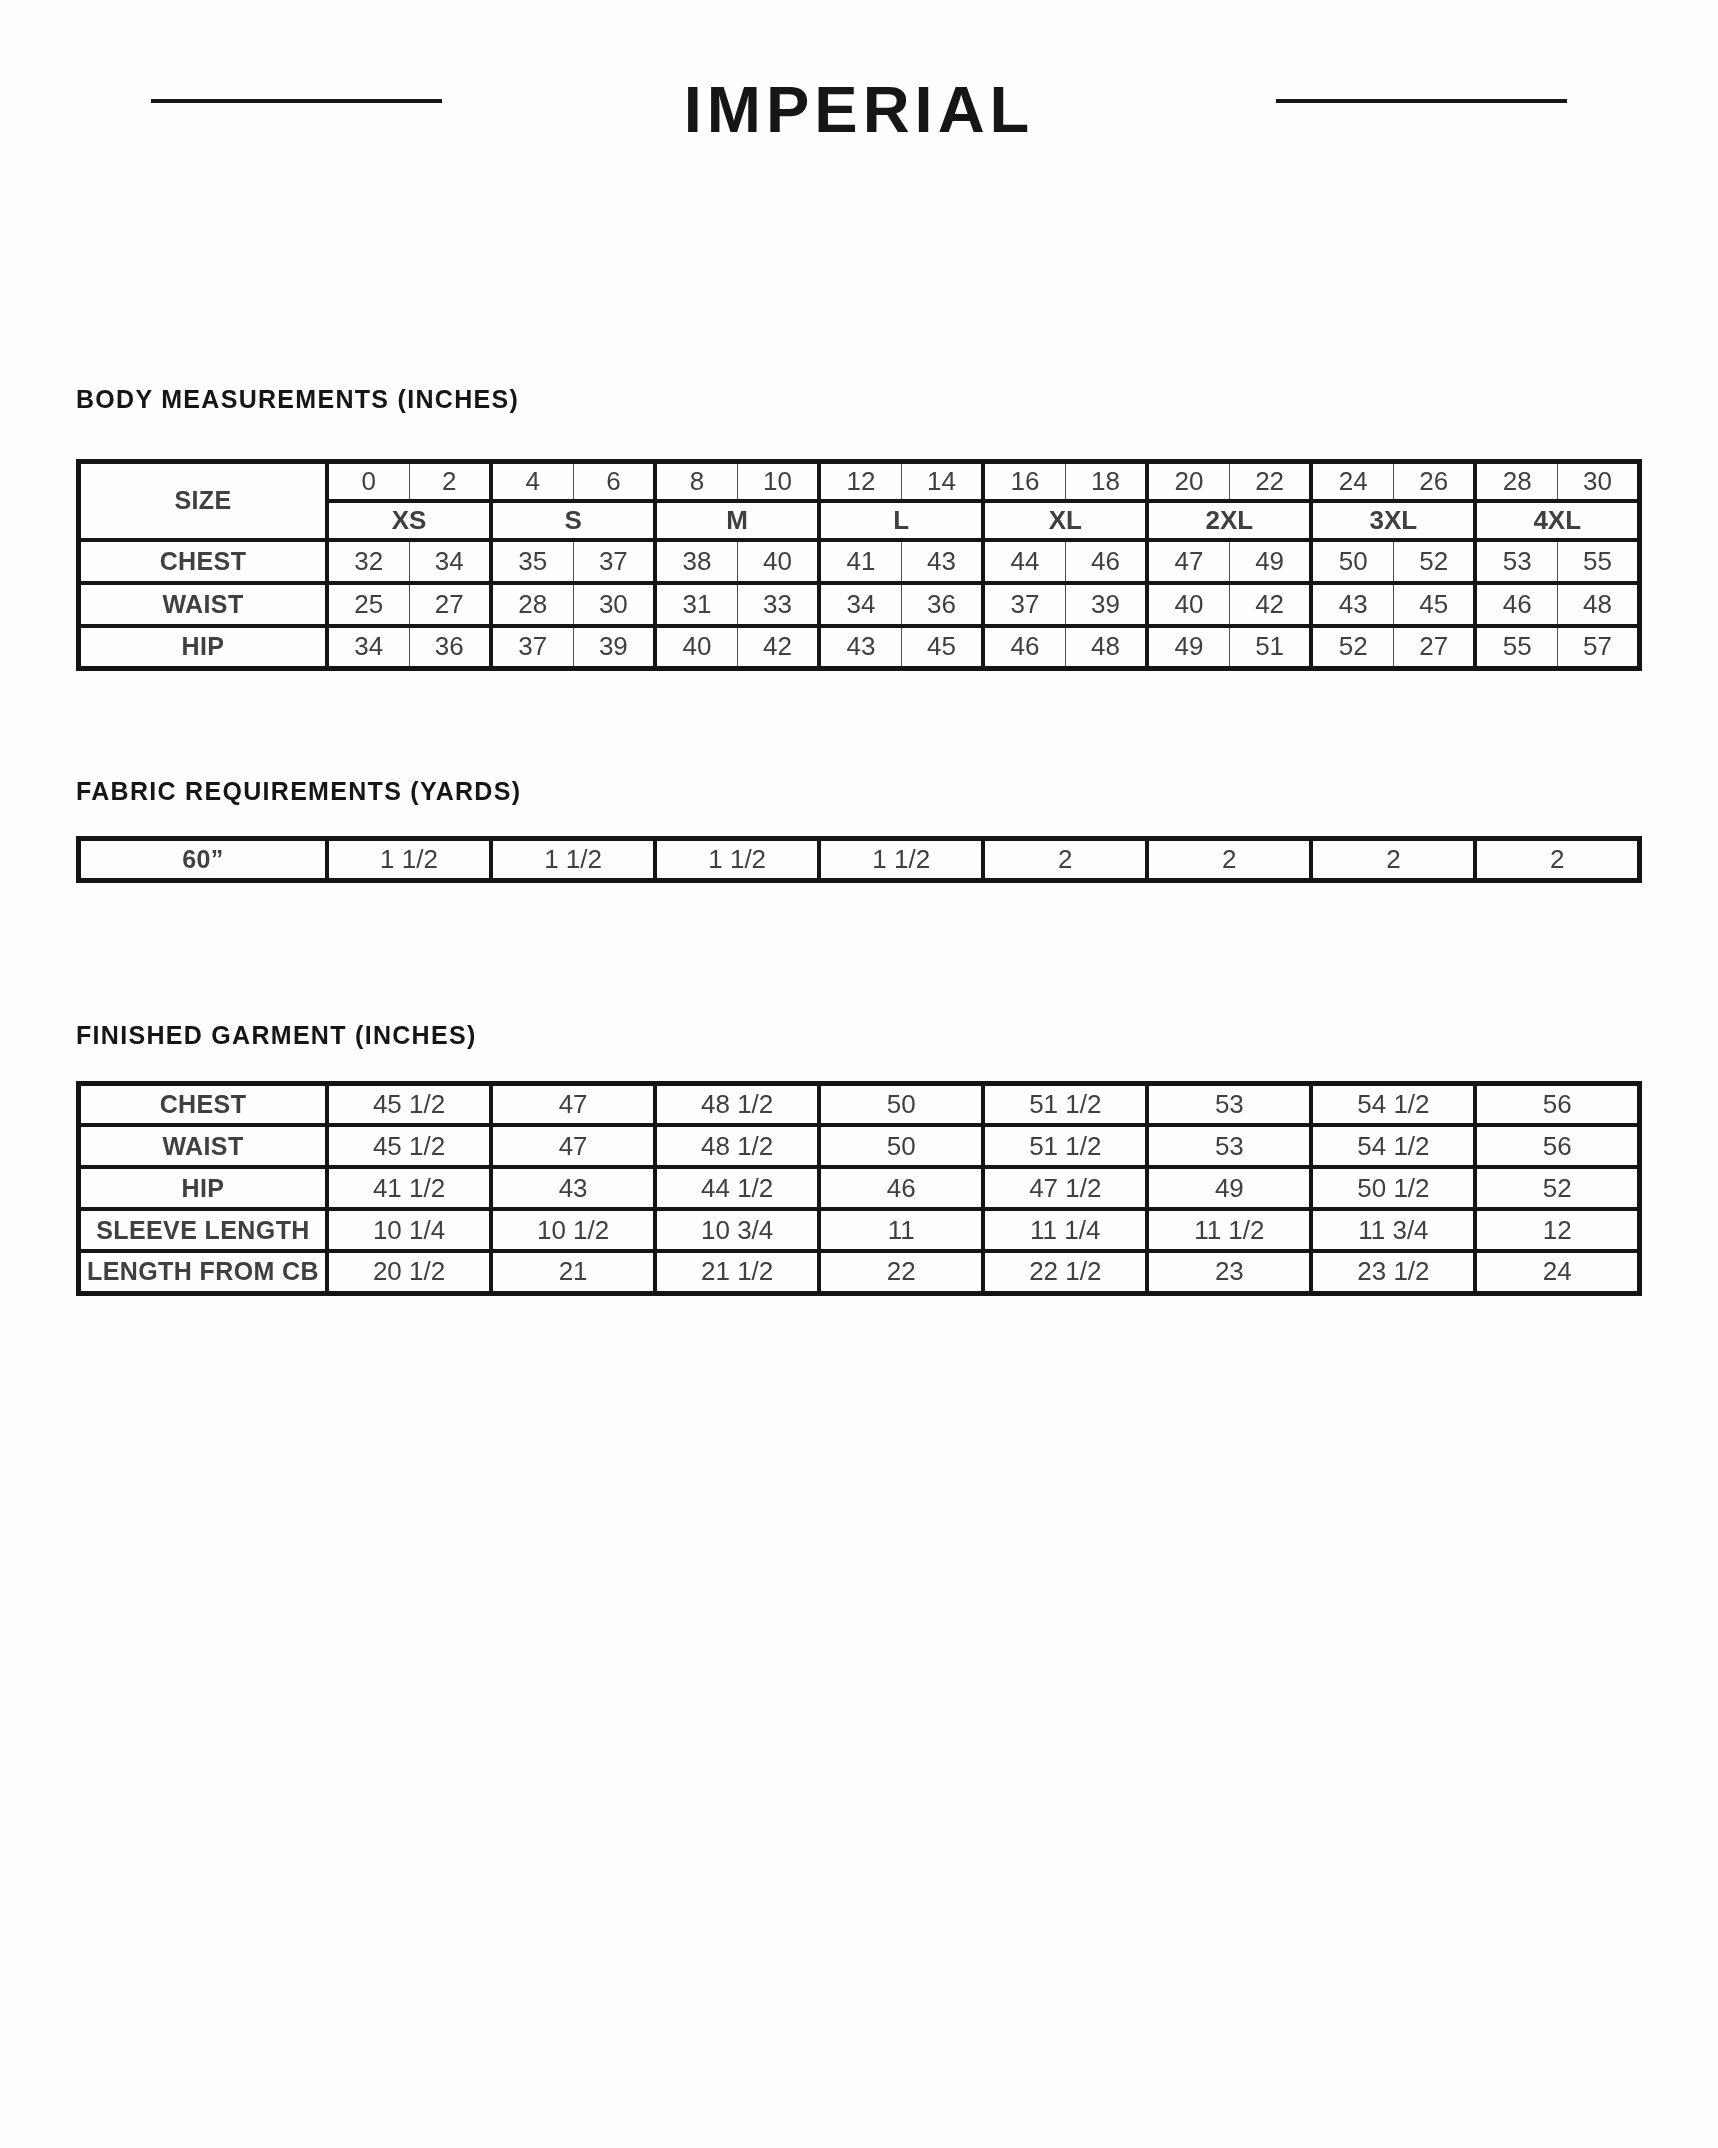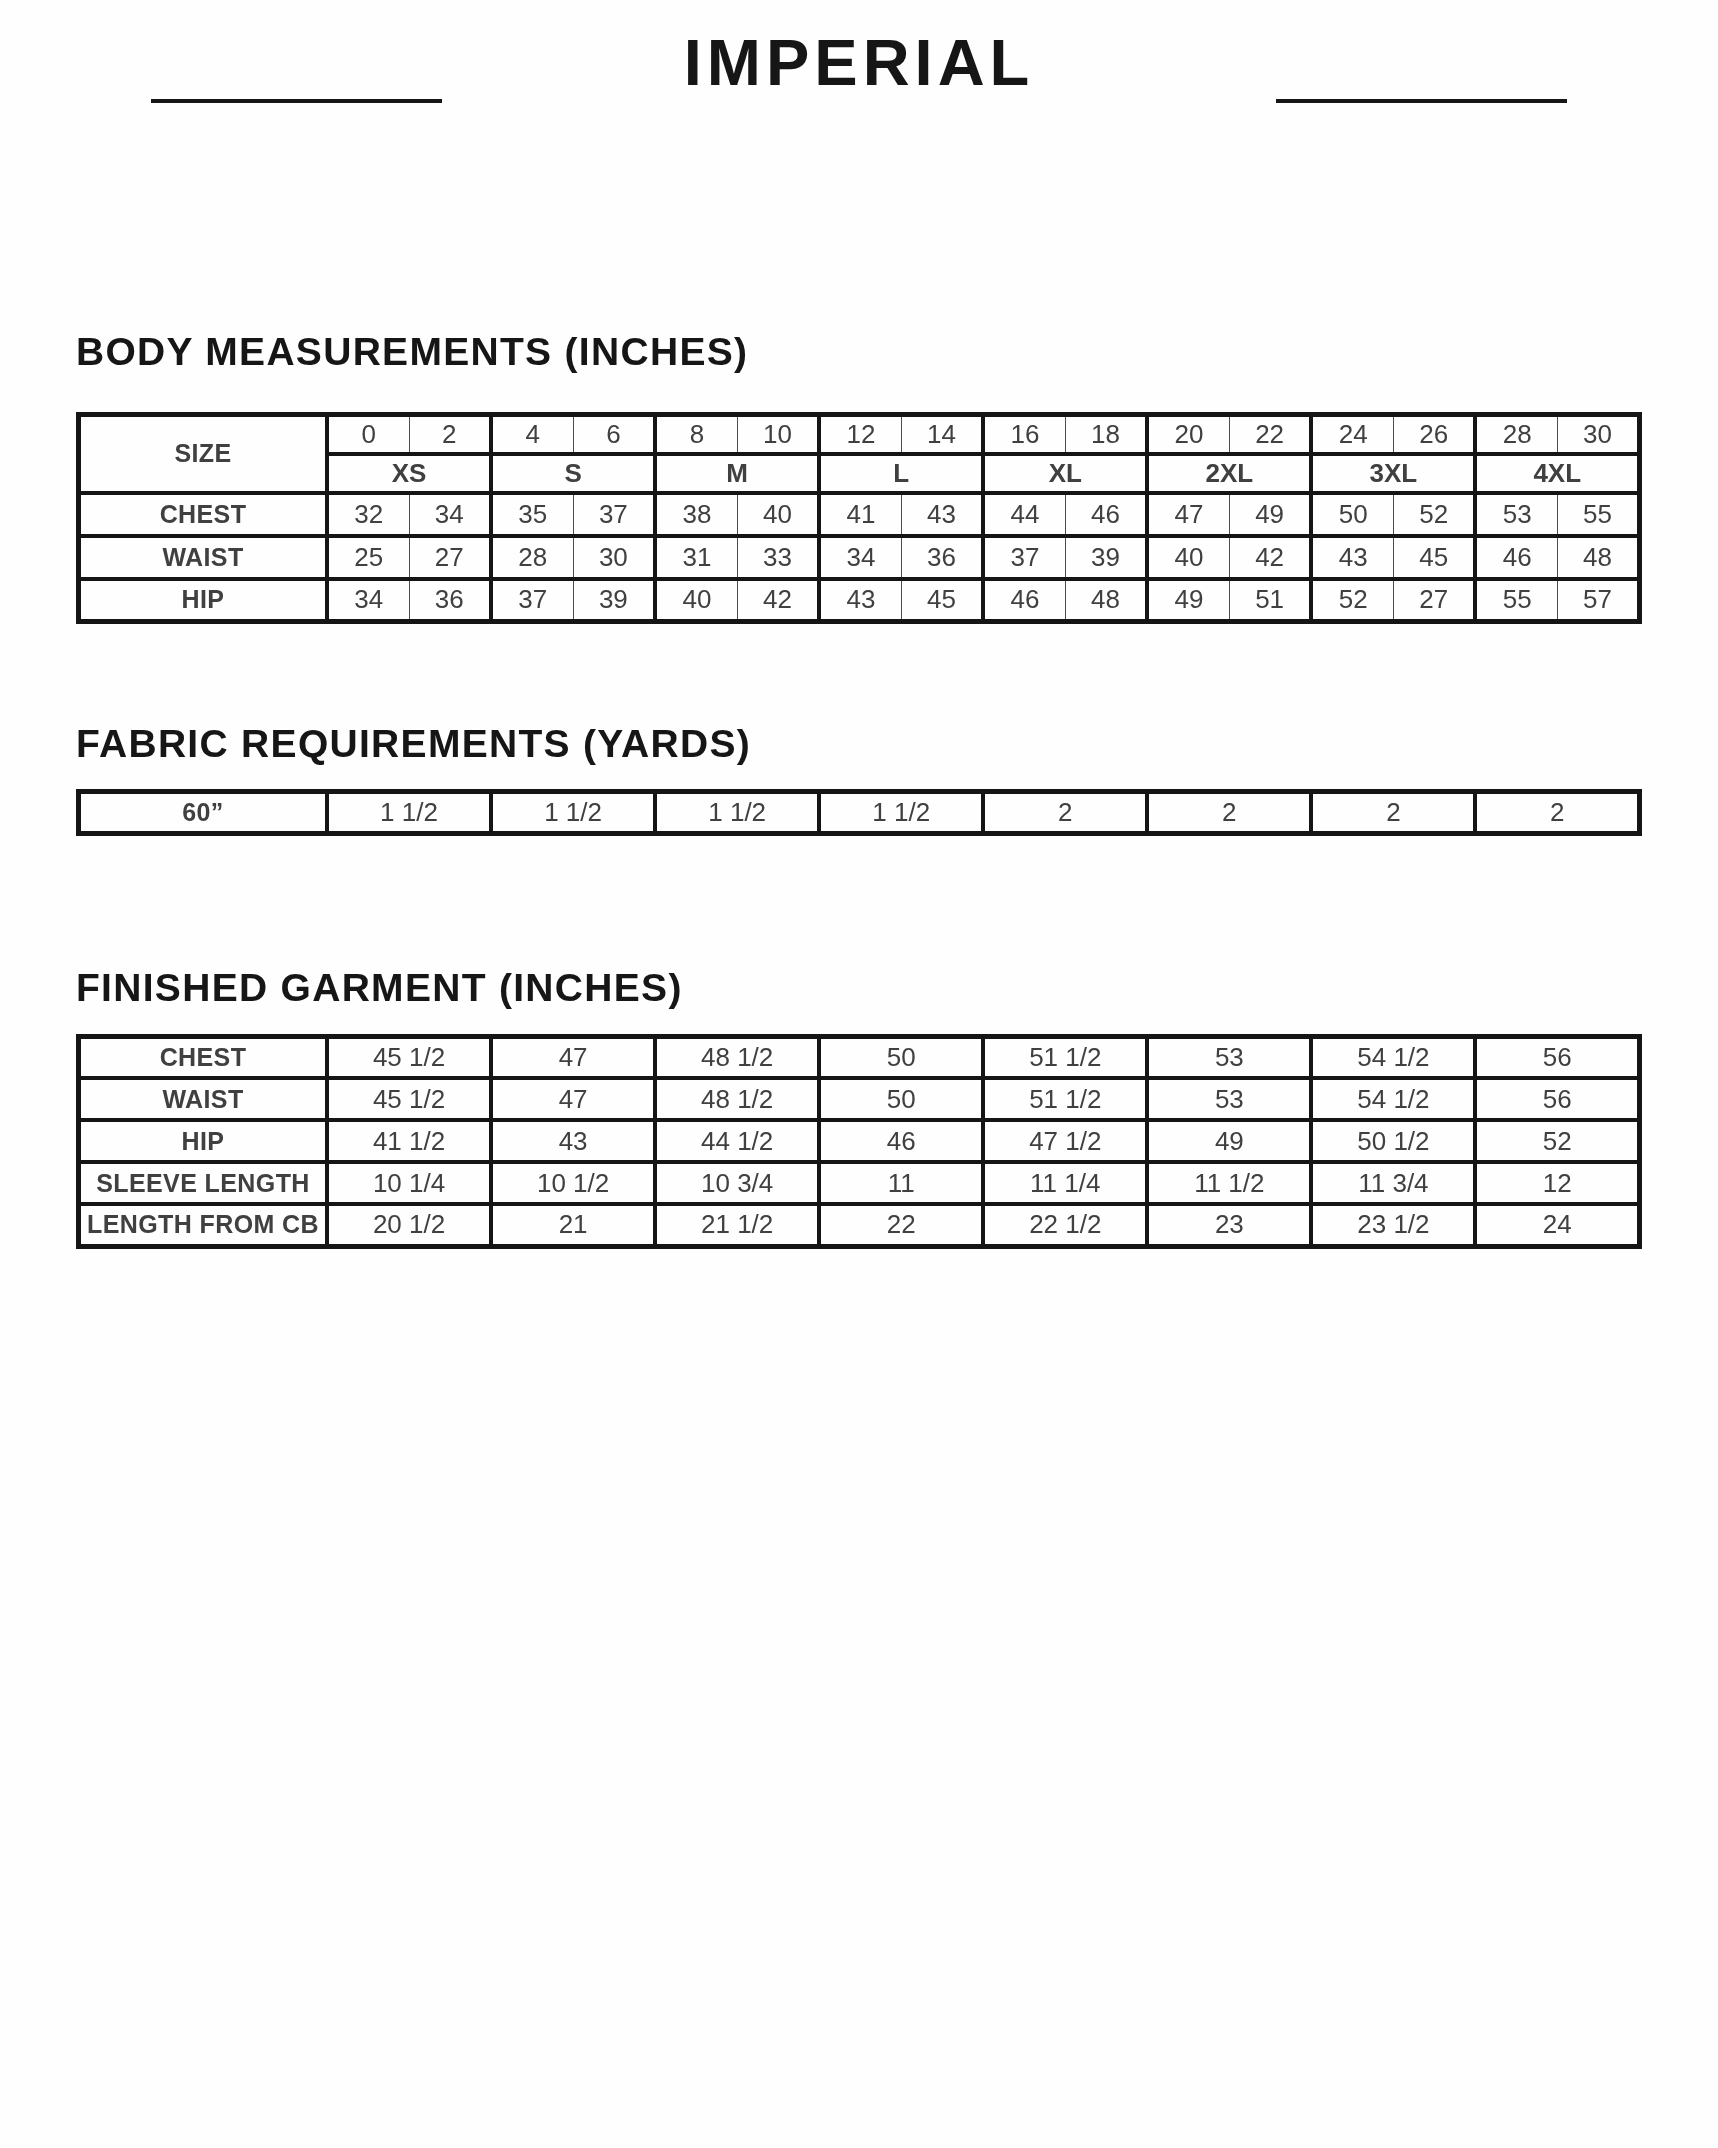--- a/index.html
+++ b/index.html
@@ -13,7 +13,7 @@
   .page{position:relative;width:1718px;height:2148px;}
 
   
-  .title-wrap{position:relative;margin:0;padding-top:23px;text-align:center;}
+  .title-wrap{position:relative;margin:0;padding-top:70px;text-align:center;}
   .title-line{
     font-size:65px;font-weight:bold;letter-spacing:5px;
     line-height:80px;color:#161616;white-space:nowrap;

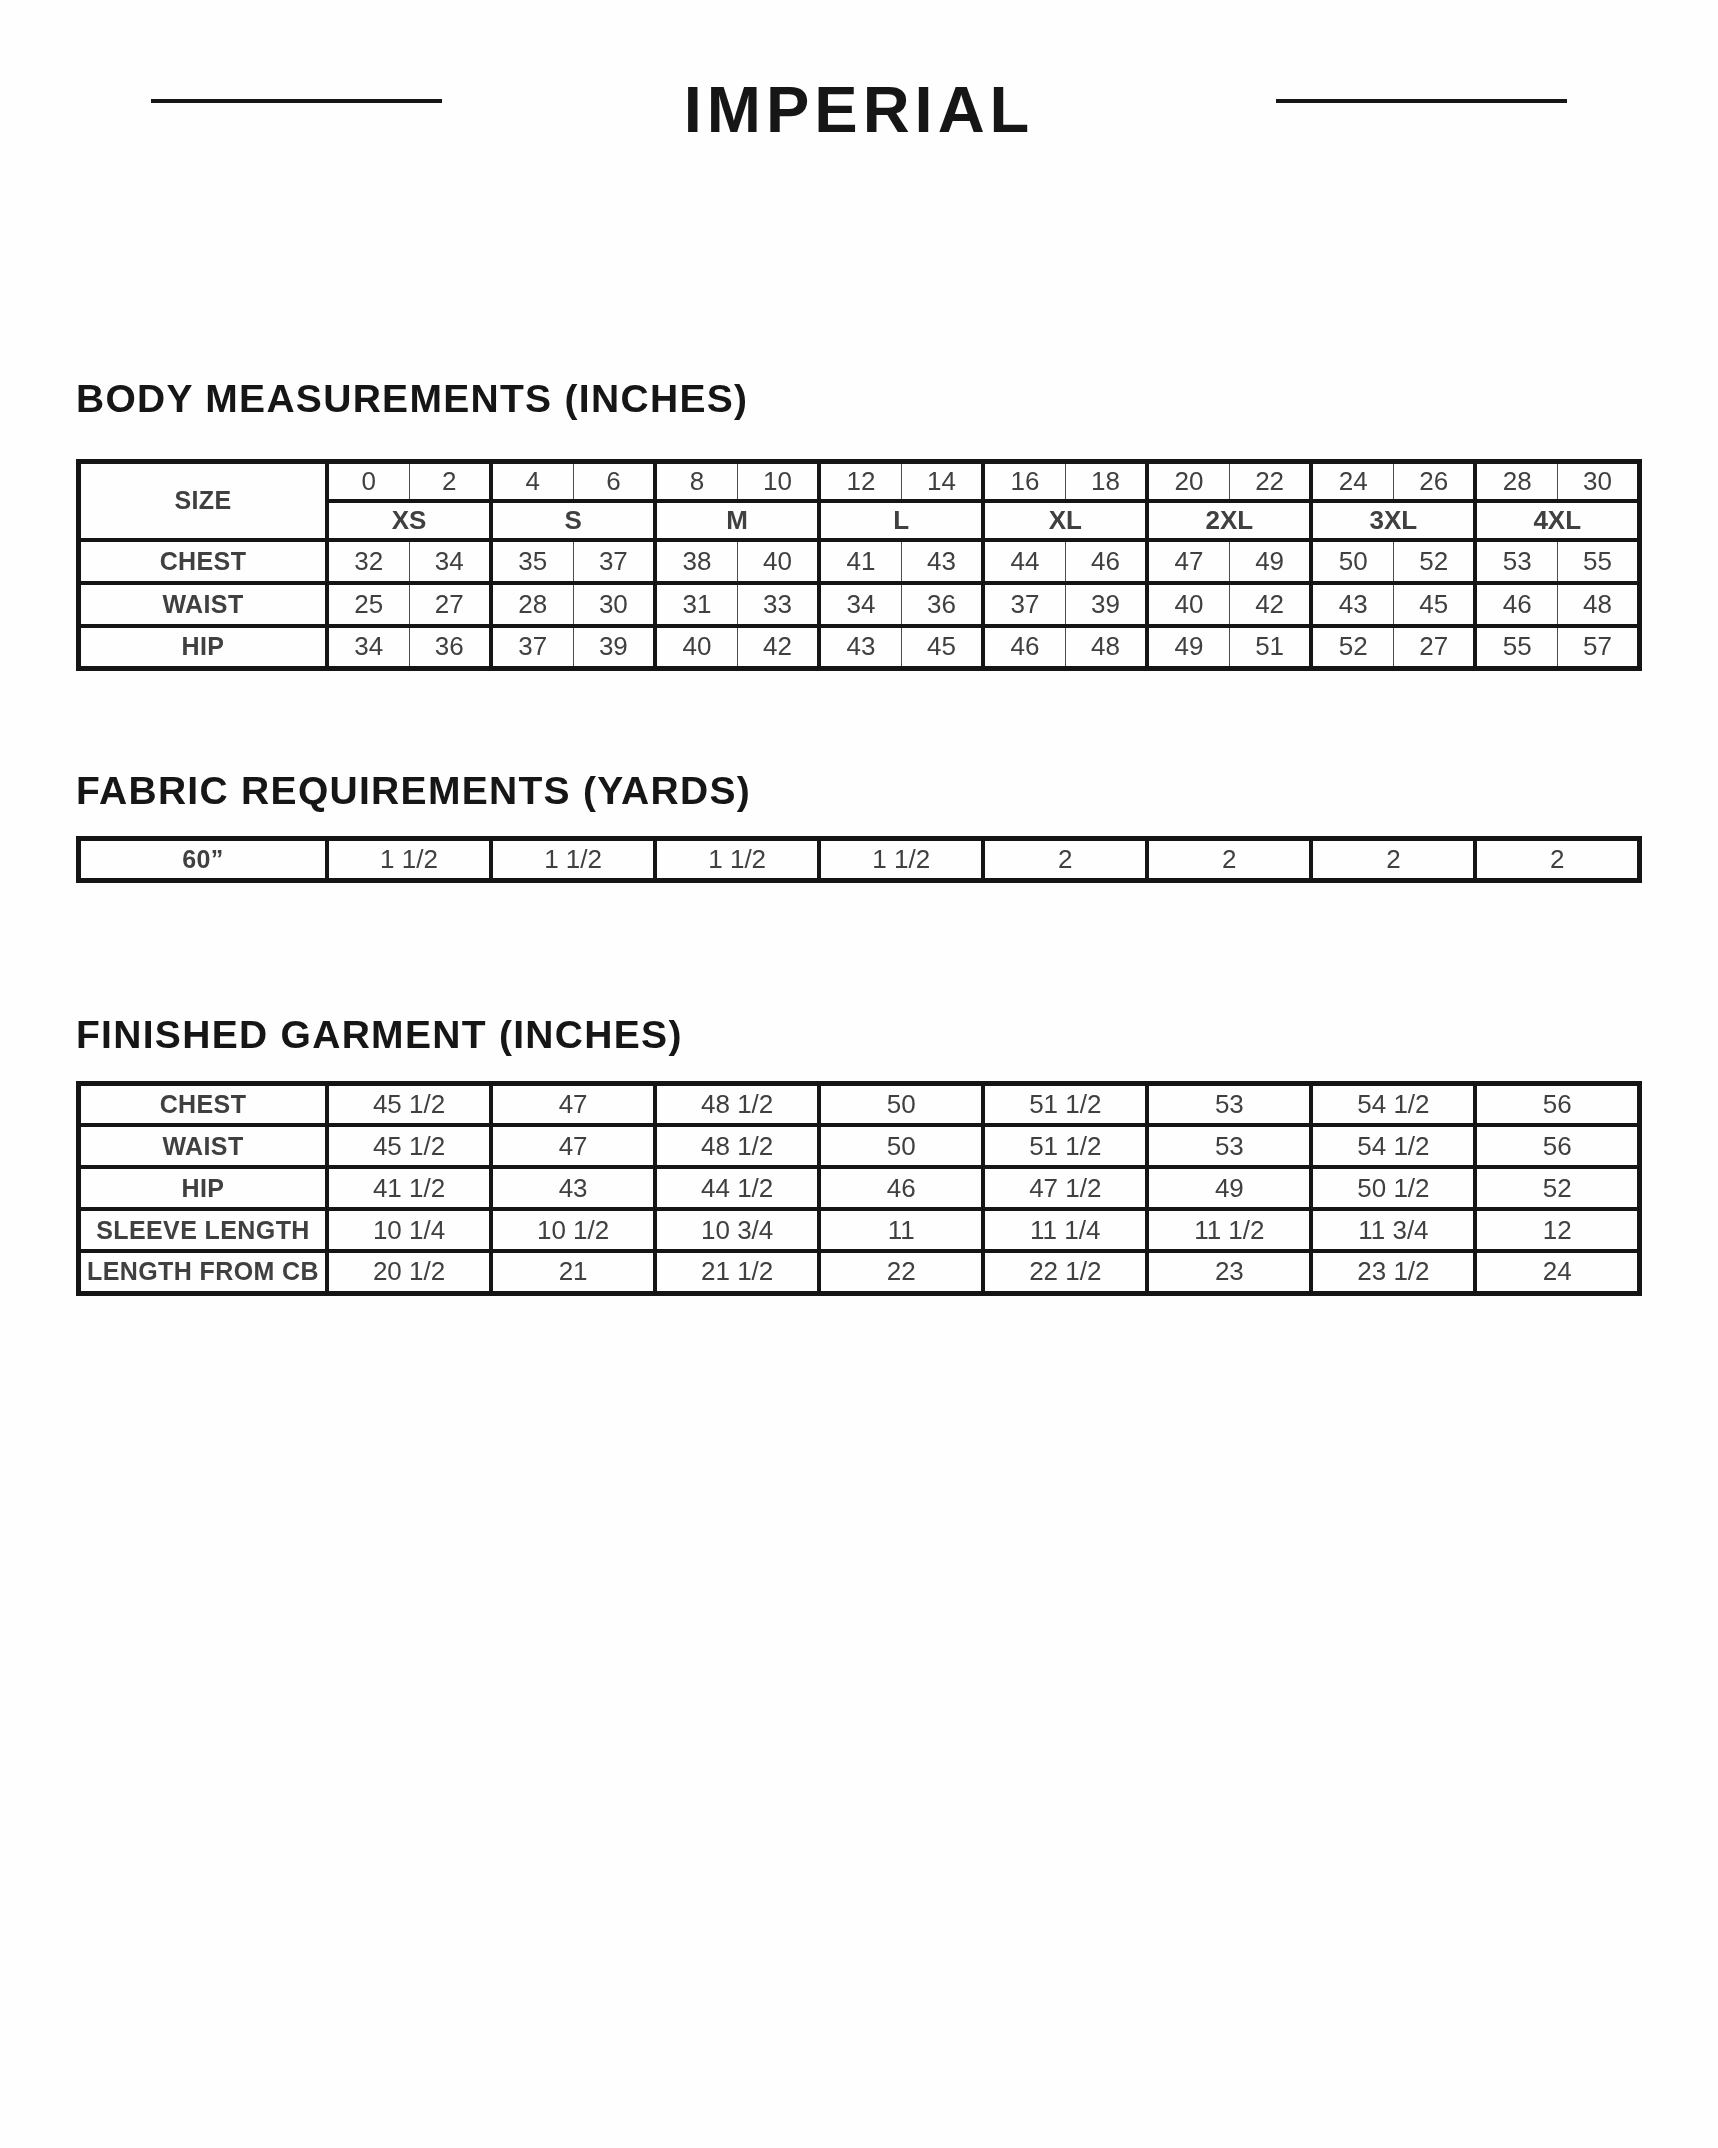--- a/index.html
+++ b/index.html
@@ -24,7 +24,7 @@
 
   
   h2{
-    font-size:39px;font-weight:bold;letter-spacing:1.3px;
+    font-size:25px;font-weight:bold;letter-spacing:1.3px;
     margin:0 0 0 76px;line-height:42px;color:#161616;white-space:nowrap;
   }
   .h-body{margin-top:228px;}

